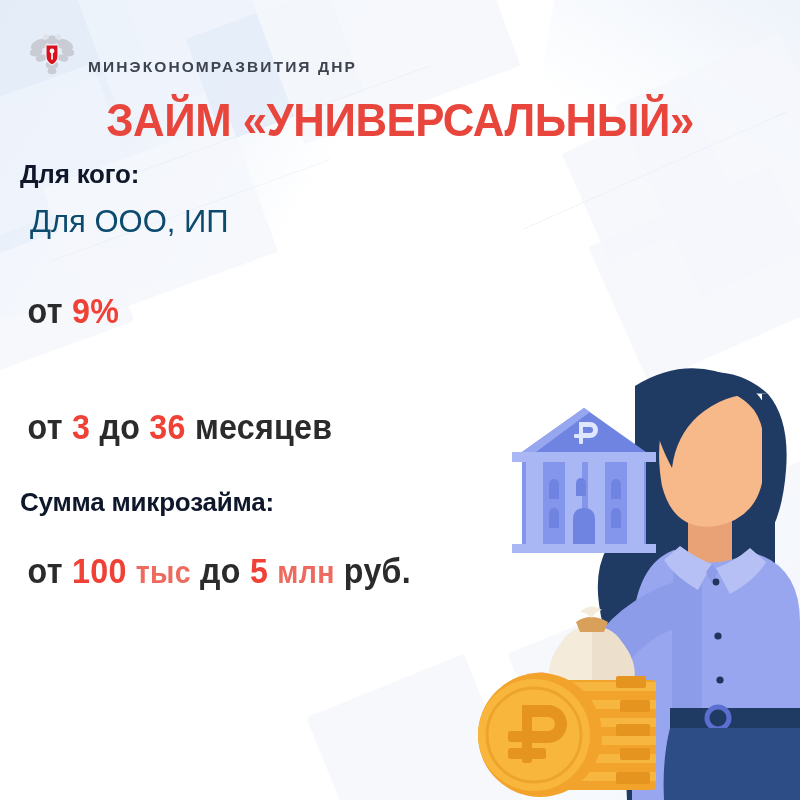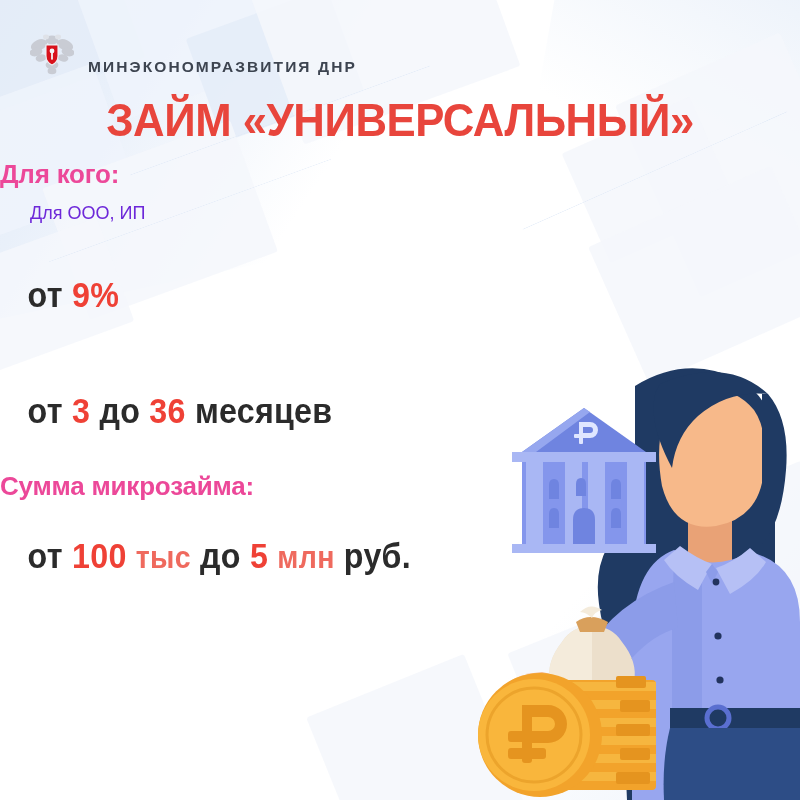--- a/index.html
+++ b/index.html
@@ -118,10 +118,11 @@
   }
   .field { margin-bottom: 0; }
   .field-label {
-    color: #ec4899;
+    color: #0f172a;
     font-weight: 700;
     font-size: 26px;
     letter-spacing: -0.2px;
+    padding-left: 20px;
     line-height: 1.1;
   }
   .field-value {

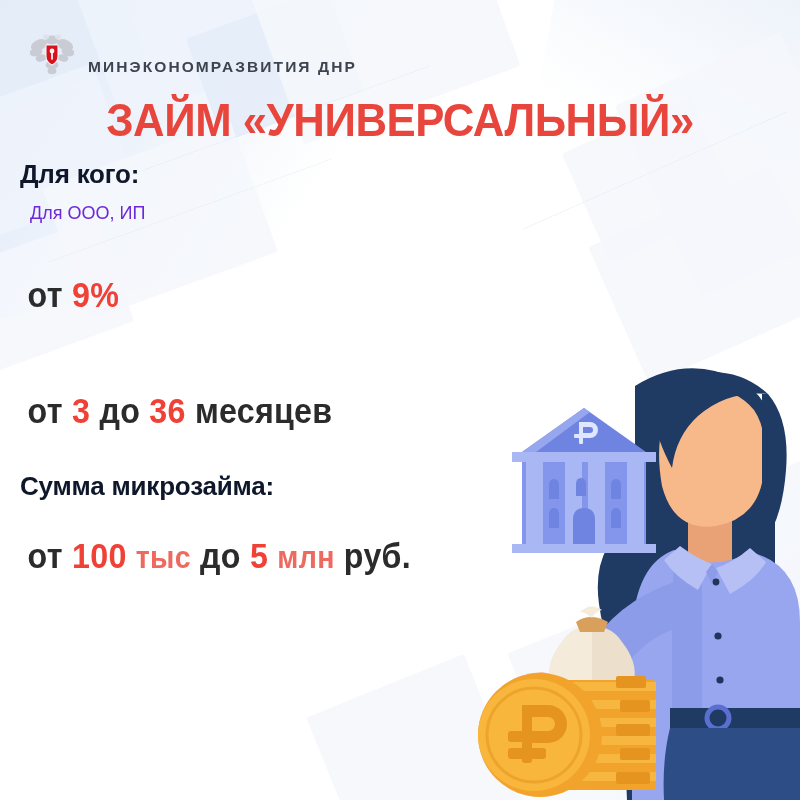--- a/index.html
+++ b/index.html
@@ -126,8 +126,8 @@
     line-height: 1.1;
   }
   .field-value {
-    font-size: 18px;
-    color: #6d28d9;
+    font-size: 31px;
+    color: #0c4a6e;
     padding-left: 30px;
     font-weight: 400;
     line-height: 1.2;

